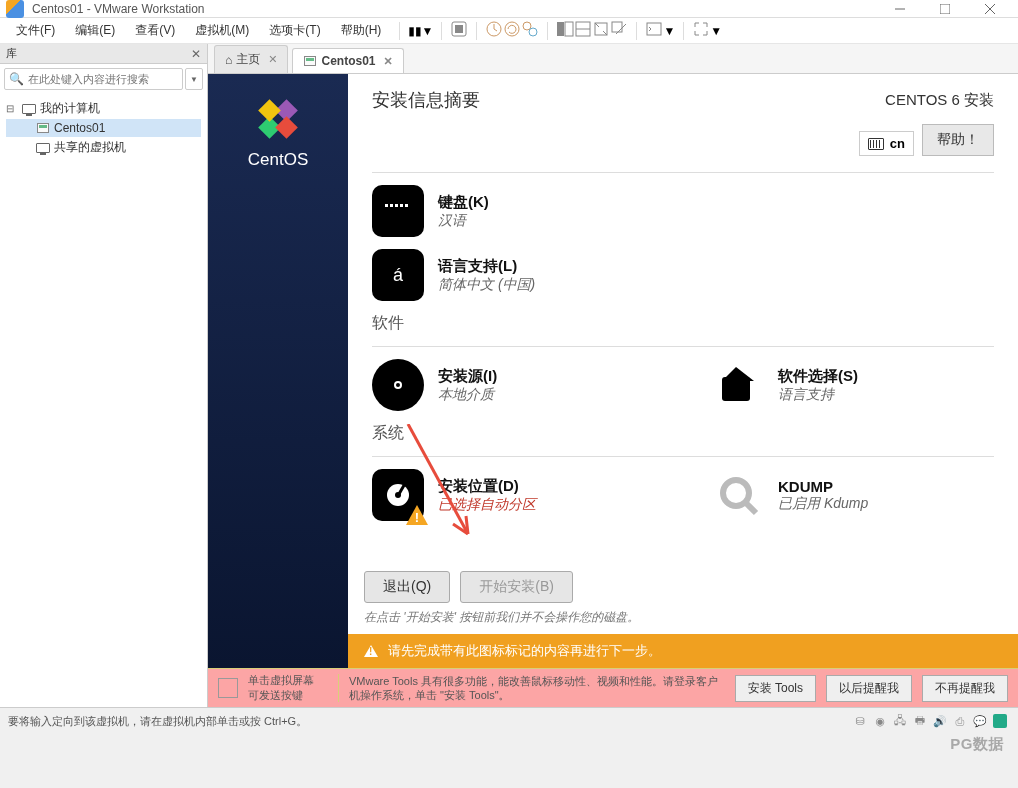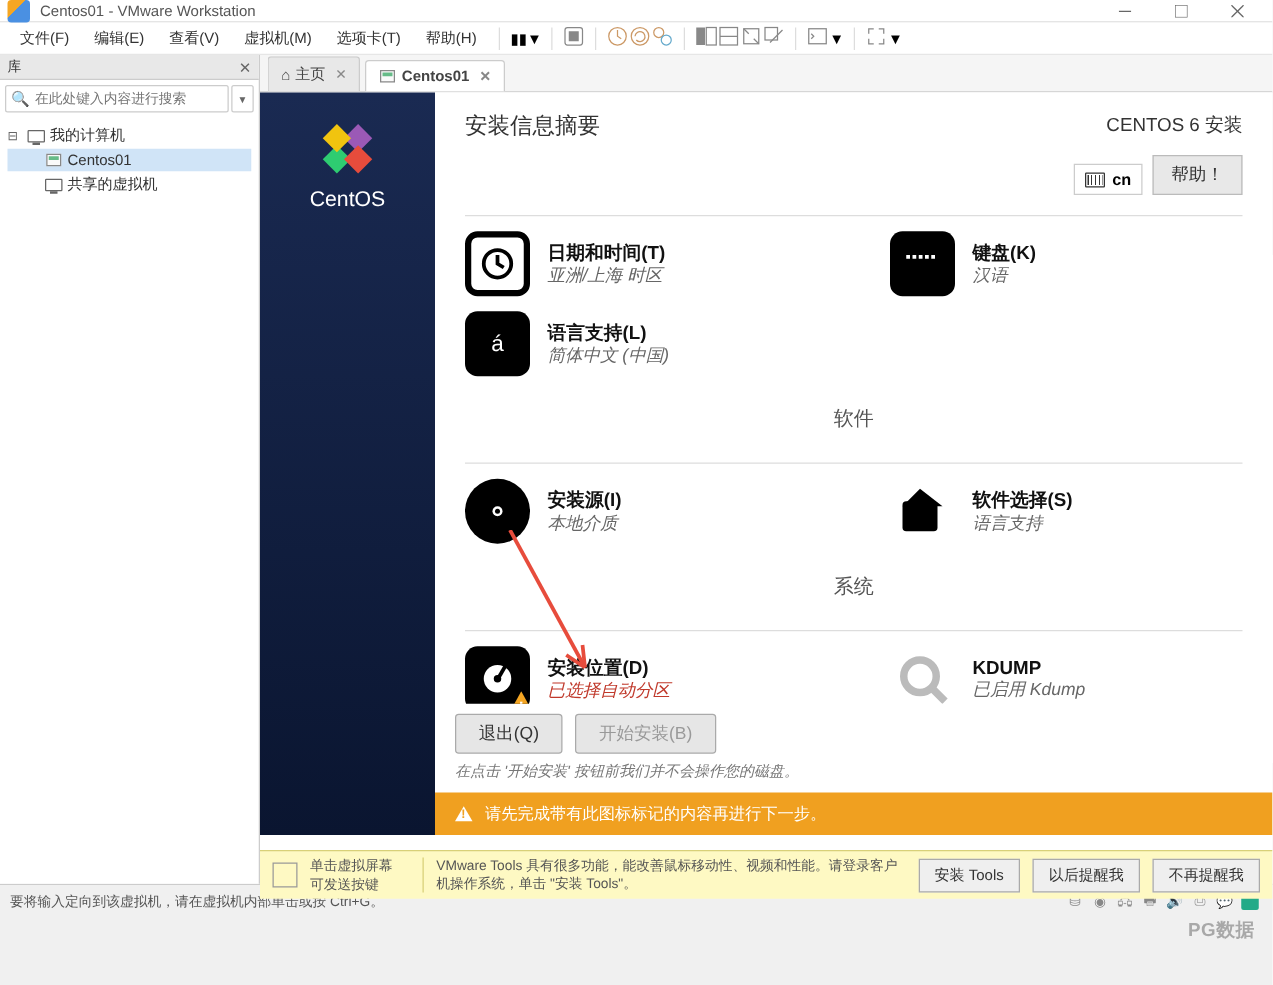--- a/index.html
+++ b/index.html
@@ -281,18 +281,6 @@
             <div class="divider"></div>
             <div class="row">
               <div class="item">
-                <div class="icon-box outline">
-                    <svg width="30" height="30" viewBox="0 0 30 30">
-                      <circle cx="15" cy="15" r="11" fill="none" stroke="#000" stroke-width="3"></circle>
-                      <path d="M15 8 v7 l5 3" stroke="#000" stroke-width="3" fill="none"></path>
-                    </svg>
-                  </div>
-                <div class="texts">
-                    <div class="lbl">日期和时间(T)</div>
-                    <div class="sub">亚洲/上海 时区</div>
-                  </div>
-              </div>
-              <div class="item">
                 <div class="icon-box">
                     <svg width="32" height="20" viewBox="0 0 32 20">
                       <rect x="0" y="0" width="32" height="20" fill="#000"></rect>

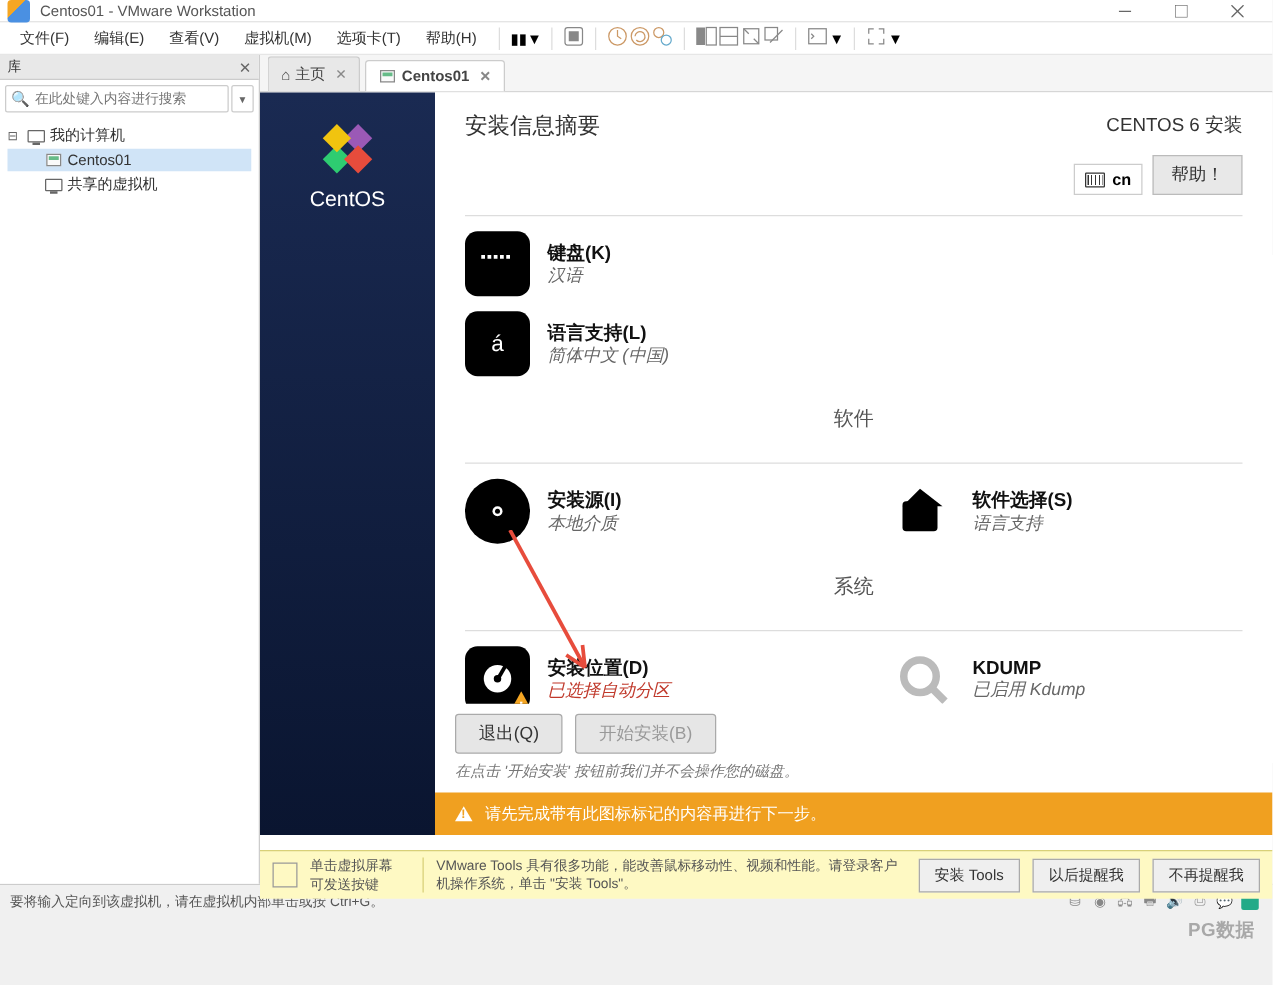--- a/index.html
+++ b/index.html
@@ -66,7 +66,7 @@
 .help-btn { background: #e8e8e8; border: 1px solid #bbb; padding: 6px 14px; font-size: 14px; color: #333; }
 
 .inst-body { flex: 1; overflow: hidden; padding: 0 24px; }
-.sect-title { font-size: 16px; color: #555; margin: 24px 0; text-align: center; }
+.sect-title { font-size: 16px; color: #555; margin: 12px 0; }
 .divider { height: 1px; background: #ddd; margin: 4px 0 12px; }
 .row { display: flex; gap: 60px; margin-bottom: 12px; }
 .item { display: flex; gap: 14px; width: 280px; }

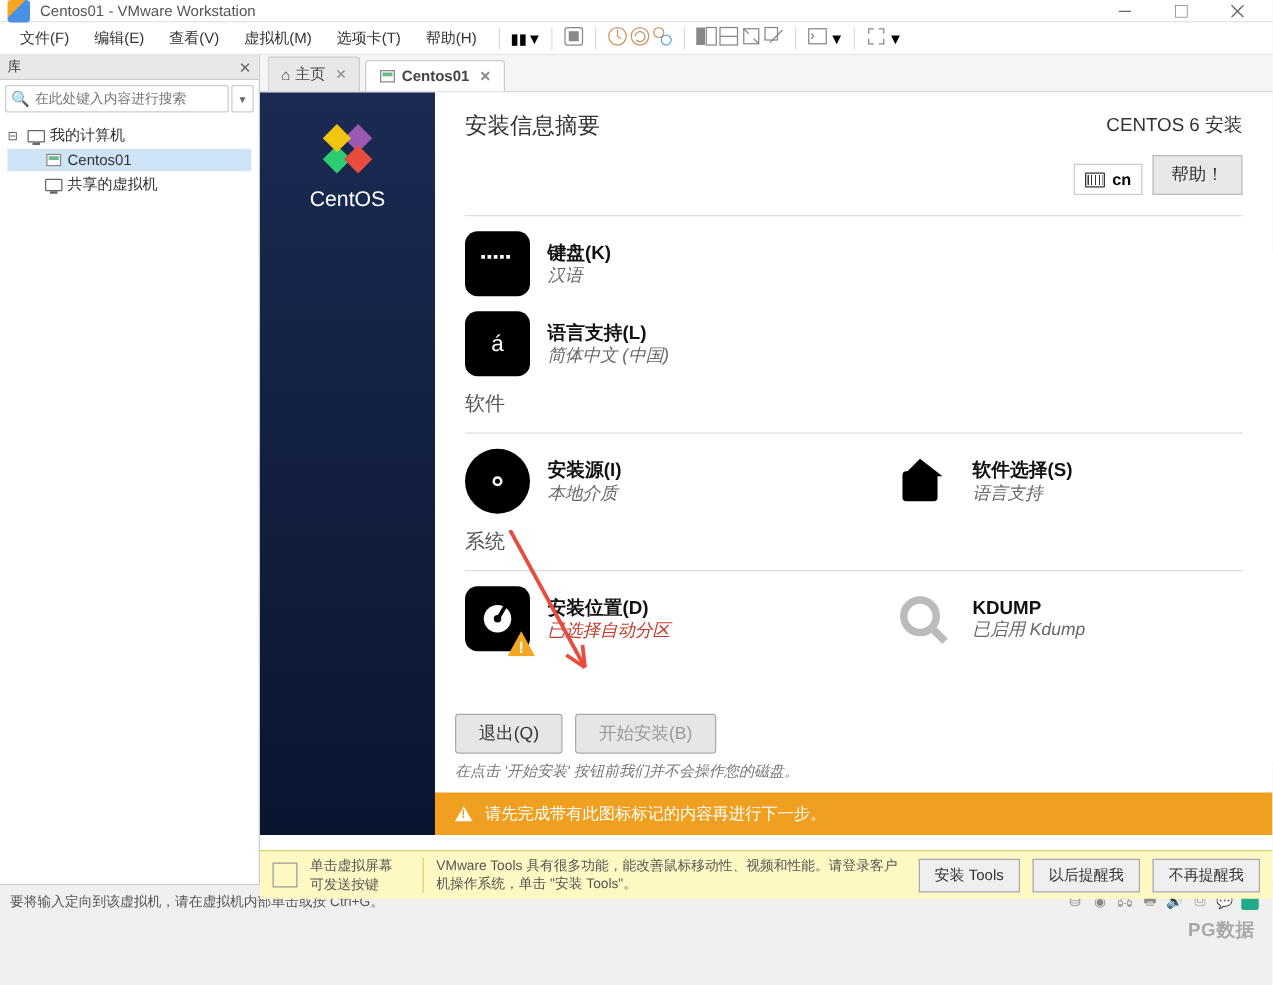--- a/index.html
+++ b/index.html
@@ -95,7 +95,7 @@
 .warn-tri:after { content: "!"; position: absolute; left: -2px; top: 1px; color: #f0a020; font-size: 10px; font-weight: bold; }
 
 
-.tools-bar { height: 39px; background: #fef9c3; border-top: 1px solid #d8d078; display: flex; align-items: center; padding: 0 10px; gap: 10px; margin-top: 12px; }
+.tools-bar { height: 39px; background: #fca5a5; border-top: 1px solid #d8d078; display: flex; align-items: center; padding: 0 10px; gap: 10px; }
 .tools-icon { width: 20px; height: 20px; border: 1px solid #999; }
 .tools-text { flex: 1; font-size: 11px; color: #555; line-height: 1.3; }
 .tools-btn { background: #efefef; border: 1px solid #aaa; padding: 4px 12px; font-size: 12px; color: #333; }

